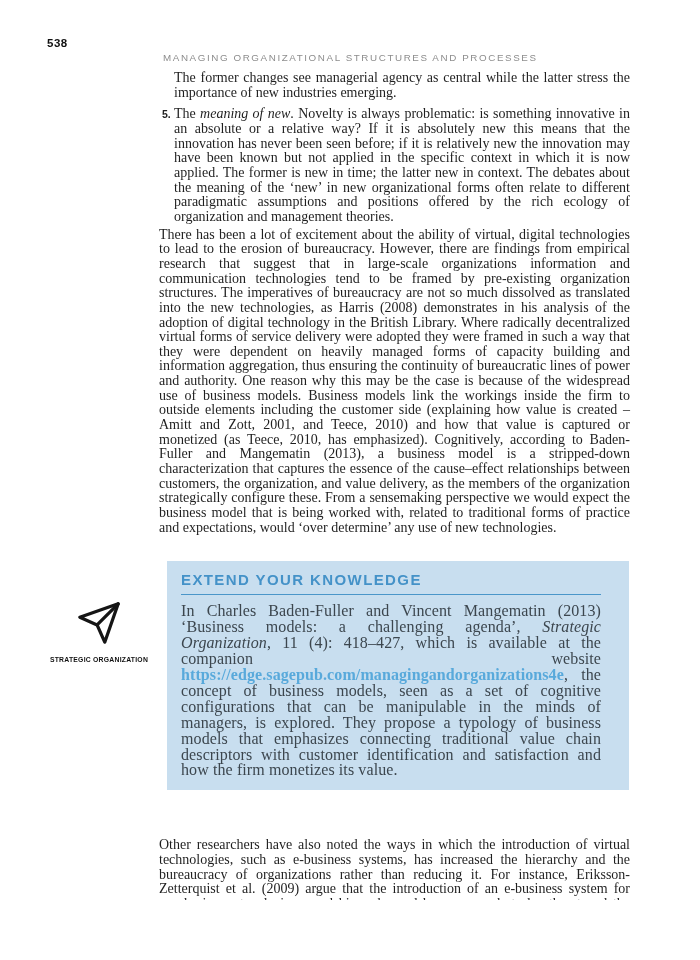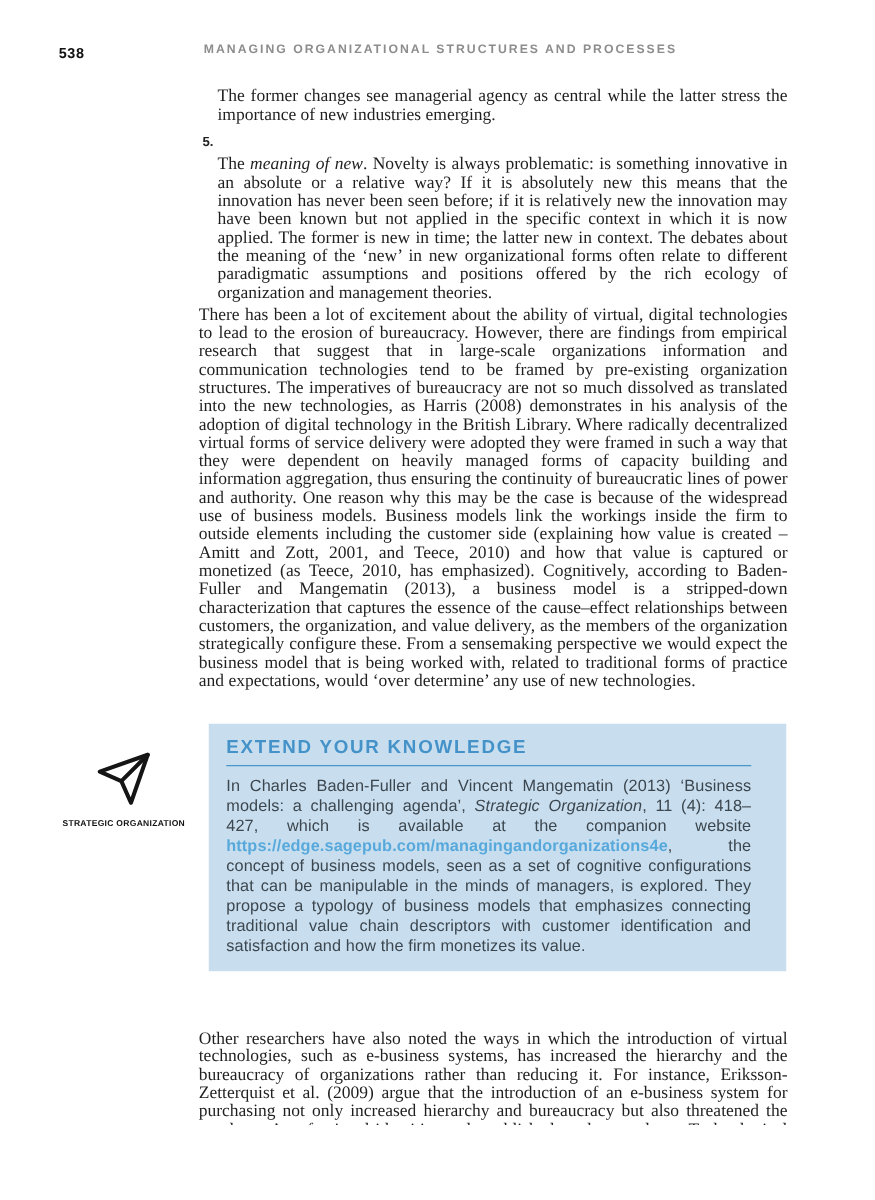--- a/index.html
+++ b/index.html
@@ -18,9 +18,9 @@
     font-weight:700;font-size:11.5px;color:#111;letter-spacing:.5px;
   }
   .running-head{
-    position:absolute;left:163px;top:34px;
+    position:absolute;left:163px;top:52px;
     font-family:"Liberation Sans","DejaVu Sans",sans-serif;
-    font-size:9.8px;color:#8d8d8d;letter-spacing:1.6px;font-weight:bold;
+    font-size:9.8px;color:#8d8d8d;letter-spacing:1.6px;
   }
   
   .content{

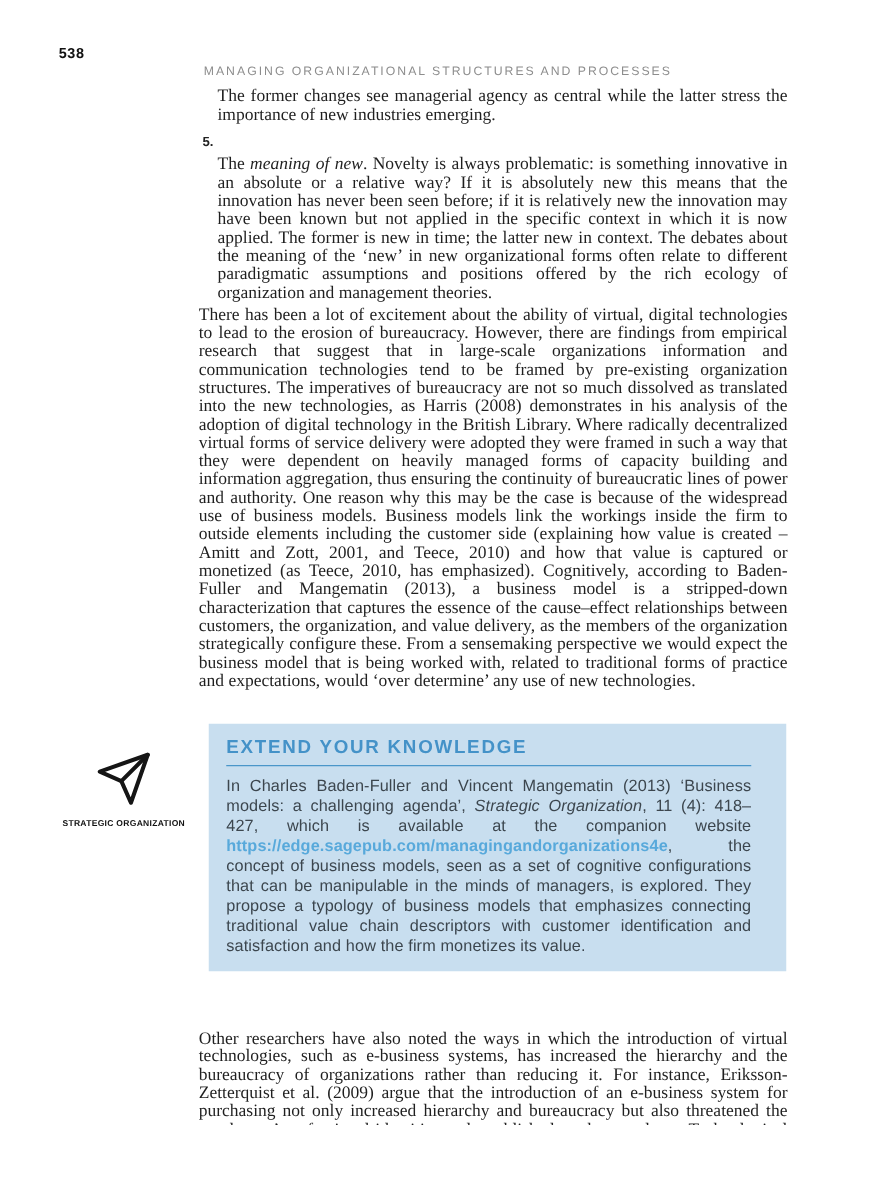--- a/index.html
+++ b/index.html
@@ -37,7 +37,7 @@
     font-family:"Liberation Sans","DejaVu Sans",sans-serif;
     font-weight:700;font-size:10.5px;line-height:14.65px;color:#222;
   }
-  .list-text{flex:1;margin-top:18px;}
+  .list-text{flex:1;}
   .para-main{margin-top:3px;}
   .para-closing{margin-top:48px;}
   .run-italic{font-style:italic;}

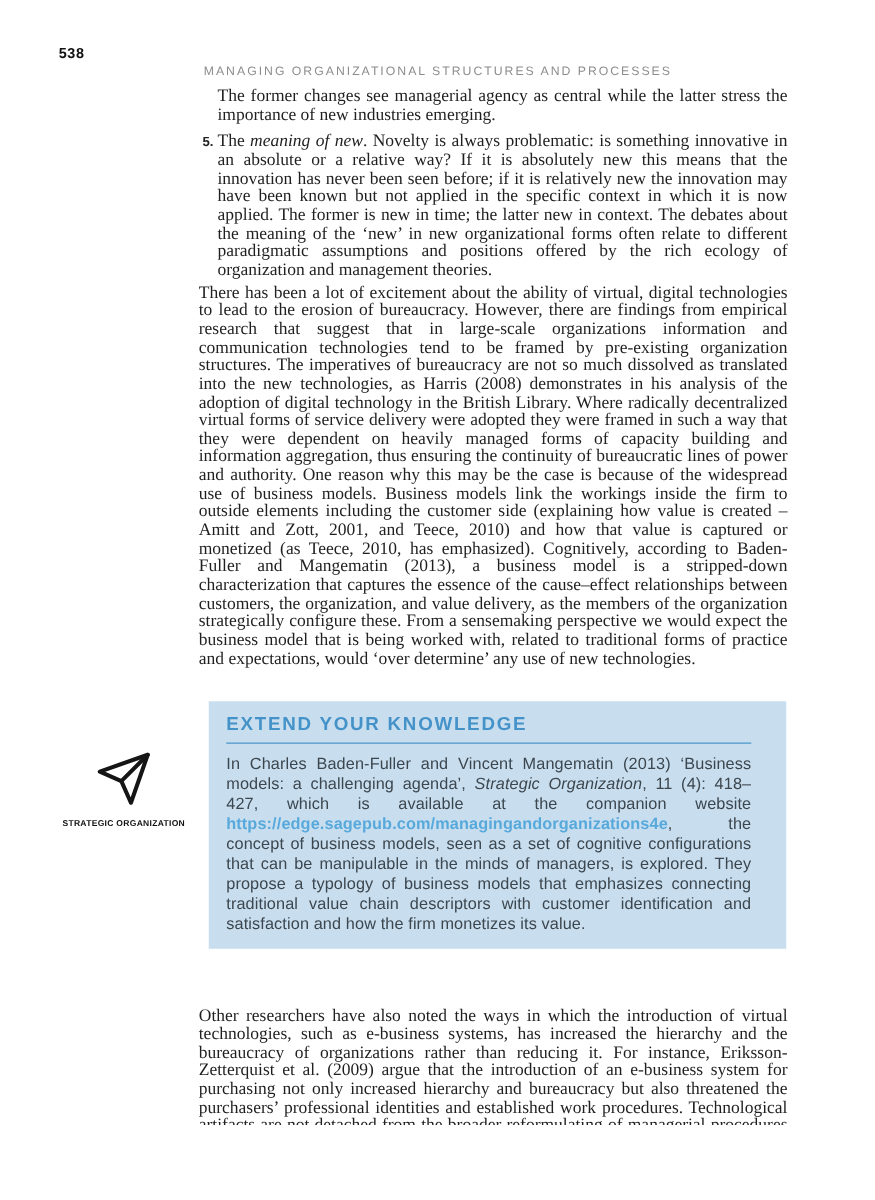--- a/index.html
+++ b/index.html
@@ -59,8 +59,8 @@
     margin:6px 0 8px 0;
   }
   .kb-body{
-    font-family:Liberation Sans, sans-serif;
-    font-size:13px;line-height:15.9px;color:#3c464e;
+    font-family:Liberation Serif, serif;
+    font-size:16px;line-height:15.9px;color:#3c464e;
     letter-spacing:.1px;text-align:justify;
   }
   .run-link{color:#58a9db;font-weight:700;cursor:pointer;}

